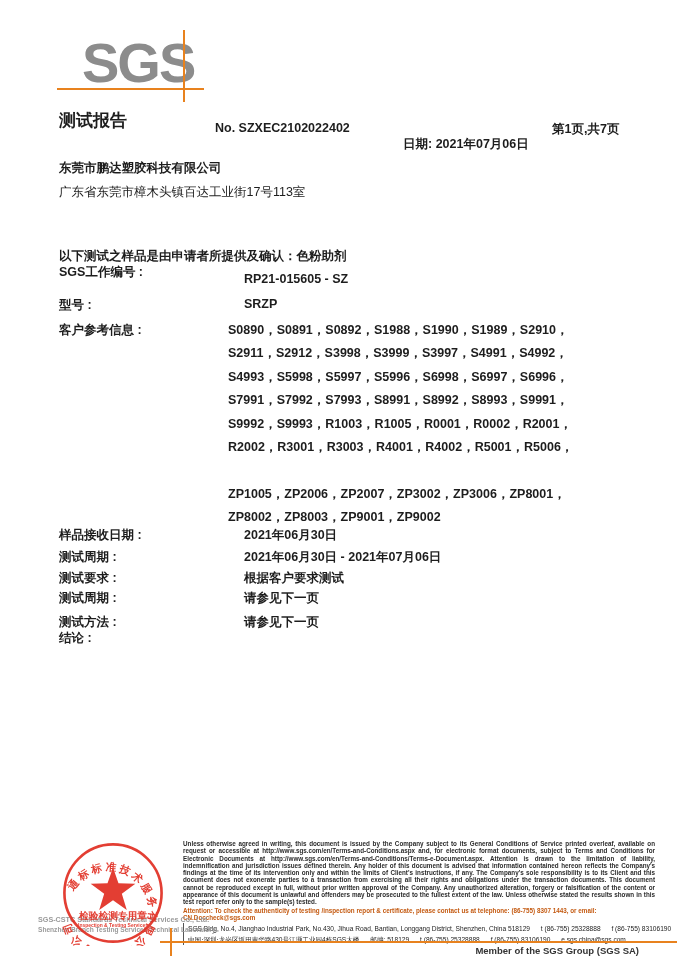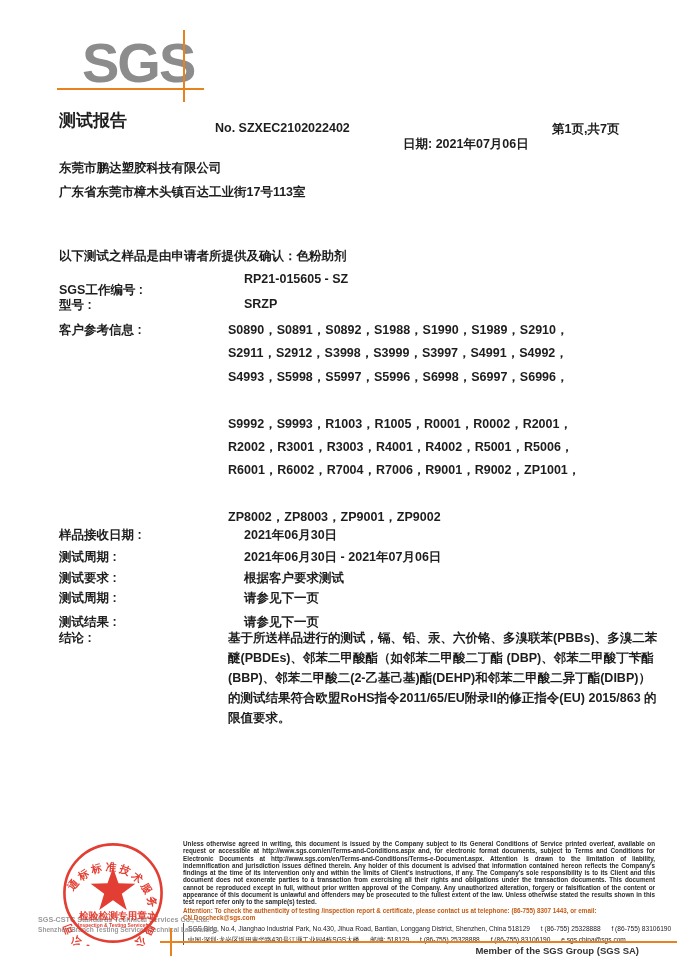--- a/index.html
+++ b/index.html
@@ -26,7 +26,7 @@
   .page-info{position:absolute;left:552px;top:121px;font-size:12.5px;font-weight:bold;}
 
   .applicant-name{position:absolute;left:59px;top:160px;font-size:12.5px;font-weight:bold;}
-  .applicant-address{position:absolute;left:59px;top:184px;font-size:12.5px;font-weight:bold;}
+  .applicant-address{position:absolute;left:59px;top:184px;font-size:12.5px;font-weight:normal;}
 
   .sample-statement{position:absolute;left:59px;top:248px;font-size:12.5px;font-weight:bold;}
 

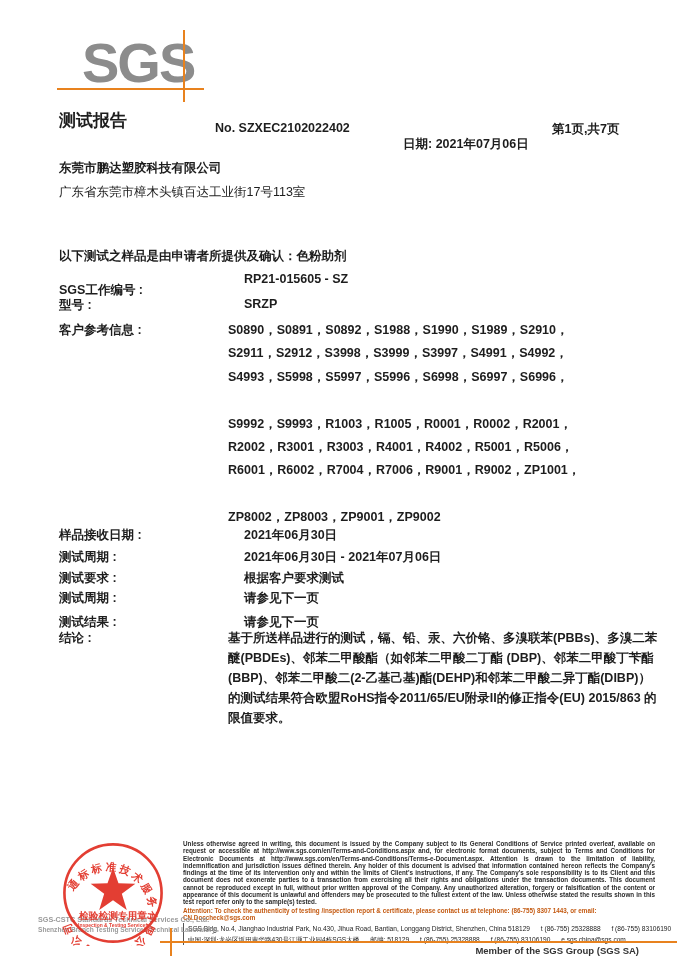--- a/index.html
+++ b/index.html
@@ -81,7 +81,7 @@
 
   <div class="sample-statement">以下测试之样品是由申请者所提供及确认：色粉助剂</div>
 
-  <div class="f-label" style="top:282px">SGS工作编号 :</div>
+  <div class="f-label" style="top:264px">SGS工作编号 :</div>
   <div class="f-value" style="top:272px">RP21-015605 - SZ</div>
 
   <div class="f-label" style="top:297px">型号 :</div>

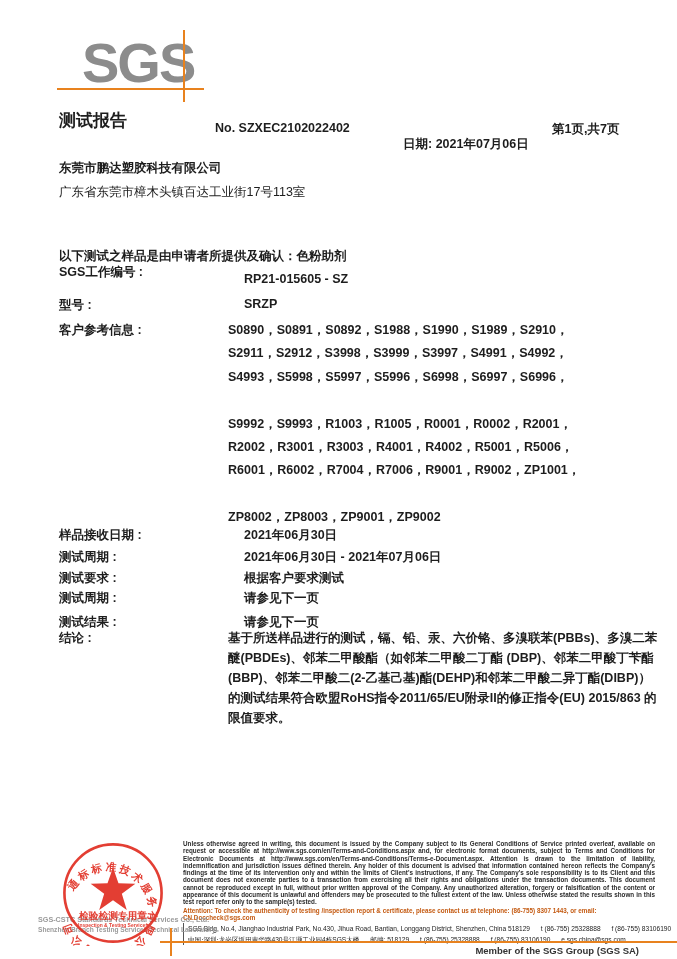--- a/index.html
+++ b/index.html
@@ -91,6 +91,7 @@
   <div class="ref-line" style="top:322px">S0890，S0891，S0892，S1988，S1990，S1989，S2910，</div>
   <div class="ref-line" style="top:345.4px">S2911，S2912，S3998，S3999，S3997，S4991，S4992，</div>
   <div class="ref-line" style="top:368.8px">S4993，S5998，S5997，S5996，S6998，S6997，S6996，</div>
+  <div class="ref-line" style="top:392.2px">S7991，S7992，S7993，S8991，S8992，S8993，S9991，</div>
   <div class="ref-line" style="top:415.6px">S9992，S9993，R1003，R1005，R0001，R0002，R2001，</div>
   <div class="ref-line" style="top:439px">R2002，R3001，R3003，R4001，R4002，R5001，R5006，</div>
   <div class="ref-line" style="top:462.4px">R6001，R6002，R7004，R7006，R9001，R9002，ZP1001，</div>

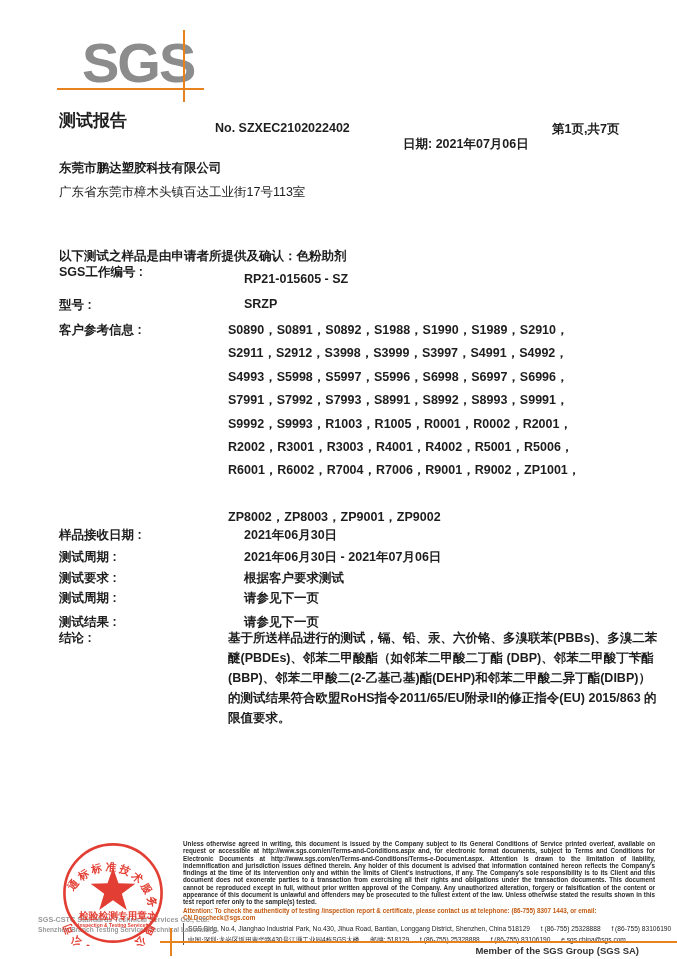--- a/index.html
+++ b/index.html
@@ -94,7 +94,6 @@
   <div class="ref-line" style="top:392.2px">S7991，S7992，S7993，S8991，S8992，S8993，S9991，</div>
   <div class="ref-line" style="top:415.6px">S9992，S9993，R1003，R1005，R0001，R0002，R2001，</div>
   <div class="ref-line" style="top:439px">R2002，R3001，R3003，R4001，R4002，R5001，R5006，</div>
-  <div class="ref-line" style="top:462.4px">R6001，R6002，R7004，R7006，R9001，R9002，ZP1001，</div>
   <div class="ref-line" style="top:509.2px">ZP8002，ZP8003，ZP9001，ZP9002</div>
 
   <div class="f-label" style="top:527px">样品接收日期 :</div>

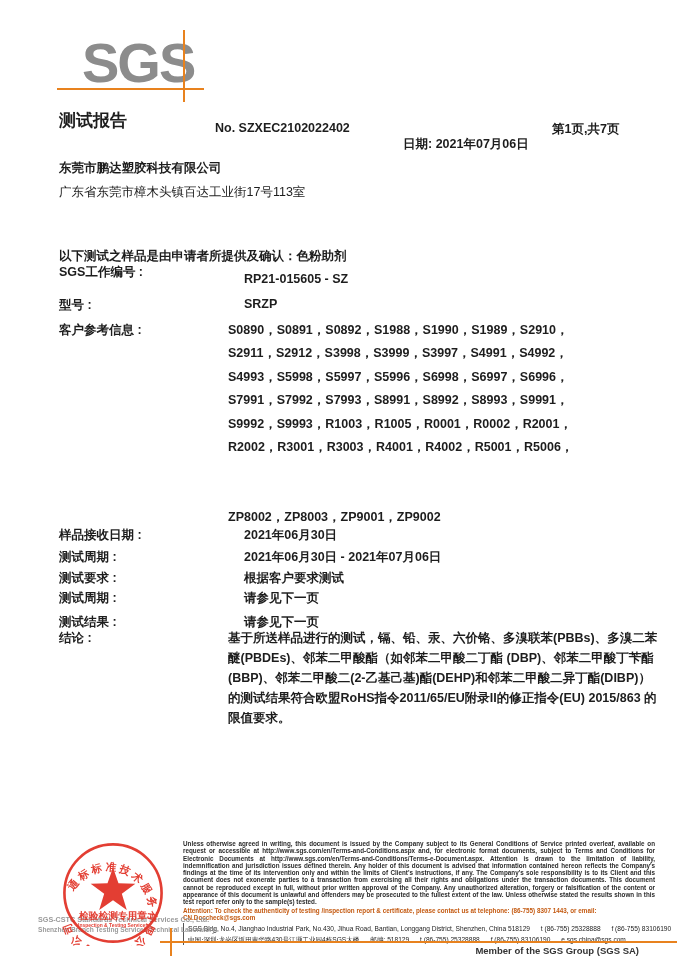--- a/index.html
+++ b/index.html
@@ -94,6 +94,7 @@
   <div class="ref-line" style="top:392.2px">S7991，S7992，S7993，S8991，S8992，S8993，S9991，</div>
   <div class="ref-line" style="top:415.6px">S9992，S9993，R1003，R1005，R0001，R0002，R2001，</div>
   <div class="ref-line" style="top:439px">R2002，R3001，R3003，R4001，R4002，R5001，R5006，</div>
+  <div class="ref-line" style="top:485.8px">ZP1005，ZP2006，ZP2007，ZP3002，ZP3006，ZP8001，</div>
   <div class="ref-line" style="top:509.2px">ZP8002，ZP8003，ZP9001，ZP9002</div>
 
   <div class="f-label" style="top:527px">样品接收日期 :</div>

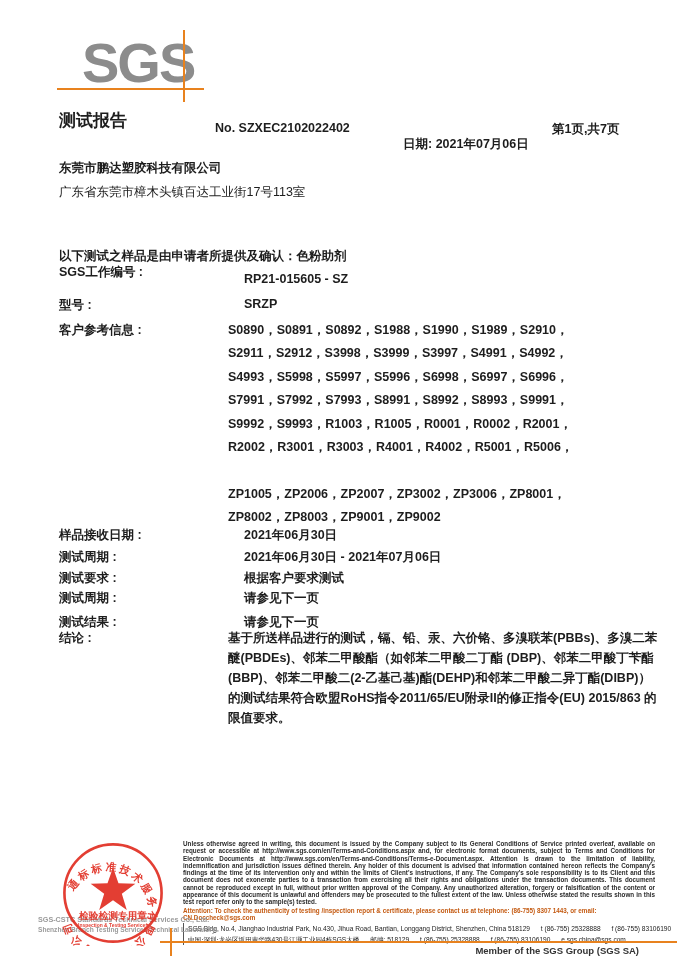--- a/index.html
+++ b/index.html
@@ -109,7 +109,7 @@
   <div class="f-label" style="top:590px">测试周期 :</div>
   <div class="f-value" style="top:590px">请参见下一页</div>
 
-  <div class="f-label" style="top:614px">测试结果 :</div>
+  <div class="f-label" style="top:614px">测试方法 :</div>
   <div class="f-value" style="top:614px">请参见下一页</div>
 
   <div class="f-label" style="top:630px">结论 :</div>

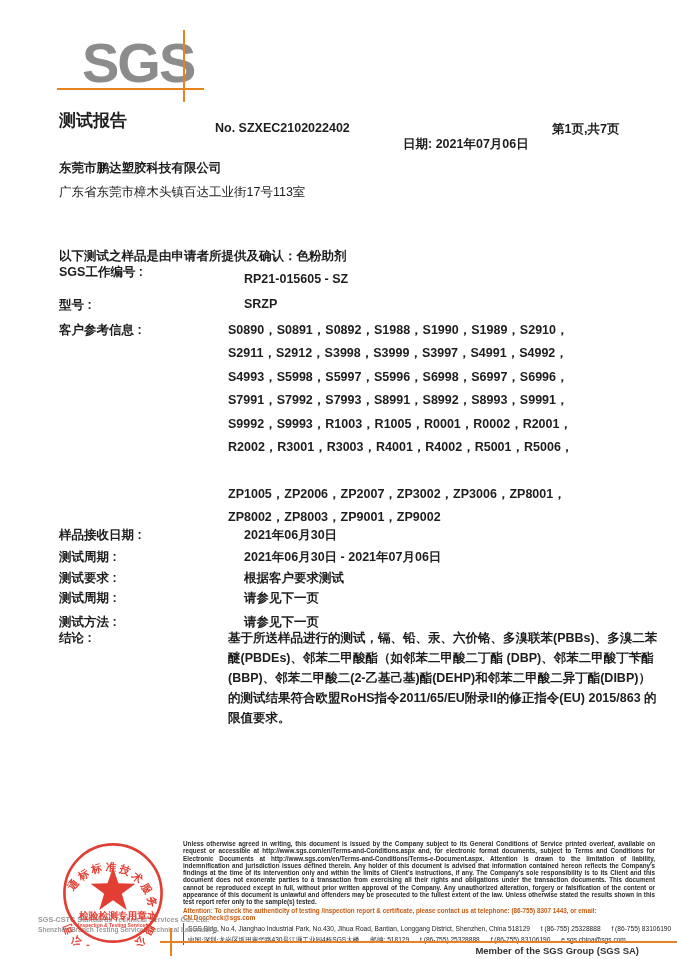--- a/index.html
+++ b/index.html
@@ -113,7 +113,6 @@
   <div class="f-value" style="top:614px">请参见下一页</div>
 
   <div class="f-label" style="top:630px">结论 :</div>
-  <div class="conclusion-value">基于所送样品进行的测试，镉、铅、汞、六价铬、多溴联苯(PBBs)、多溴二苯醚(PBDEs)、邻苯二甲酸酯（如邻苯二甲酸二丁酯 (DBP)、邻苯二甲酸丁苄酯(BBP)、邻苯二甲酸二(2-乙基己基)酯(DEHP)和邻苯二甲酸二异丁酯(DIBP)）的测试结果符合欧盟RoHS指令2011/65/EU附录II的修正指令(EU) 2015/863 的限值要求。</div>
 
   <div class="footer-right">
     <p class="disclaimer">Unless otherwise agreed in writing, this document is issued by the Company subject to its General Conditions of Service printed overleaf, available on request or accessible at http://www.sgs.com/en/Terms-and-Conditions.aspx and, for electronic format documents, subject to Terms and Conditions for Electronic Documents at http://www.sgs.com/en/Terms-and-Conditions/Terms-e-Document.aspx. Attention is drawn to the limitation of liability, indemnification and jurisdiction issues defined therein. Any holder of this document is advised that information contained hereon reflects the Company's findings at the time of its intervention only and within the limits of Client's instructions, if any. The Company's sole responsibility is to its Client and this document does not exonerate parties to a transaction from exercising all their rights and obligations under the transaction documents. This document cannot be reproduced except in full, without prior written approval of the Company. Any unauthorized alteration, forgery or falsification of the content or appearance of this document is unlawful and offenders may be prosecuted to the fullest extent of the law. Unless otherwise stated the results shown in this test report refer only to the sample(s) tested.</p>

